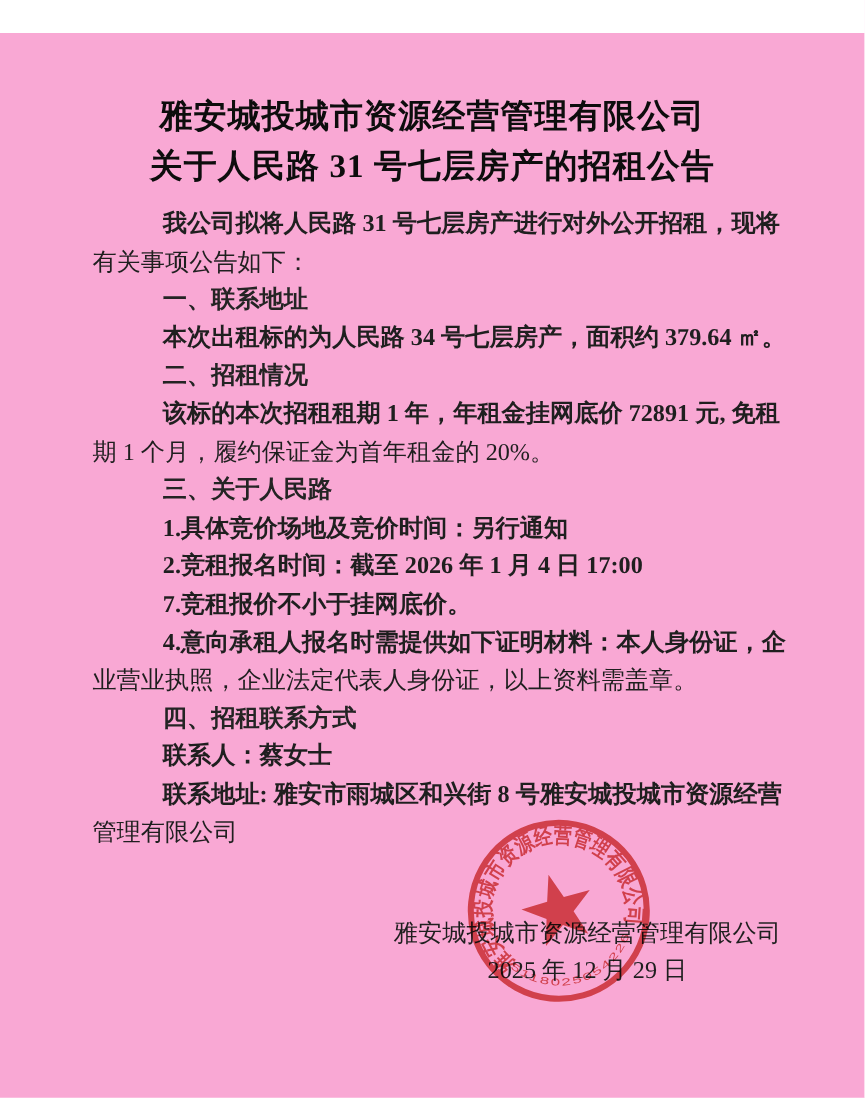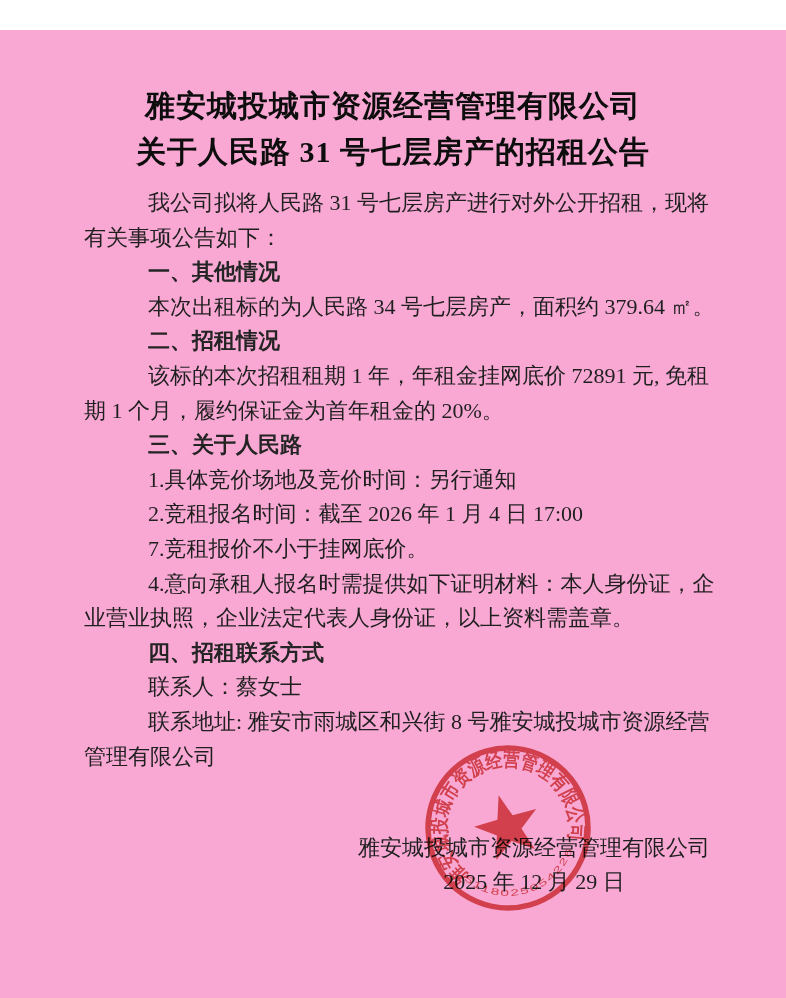--- a/index.html
+++ b/index.html
@@ -30,7 +30,7 @@
     line-height: 34.6px;
   }
   .body-block > div { white-space: nowrap; }
-  .ind { text-indent: 64px; }
+  .ind { text-indent: 64px; font-weight: bold; }
   .head {
     text-indent: 64px;
     font-family: "Liberation Sans", "DejaVu Sans", sans-serif;

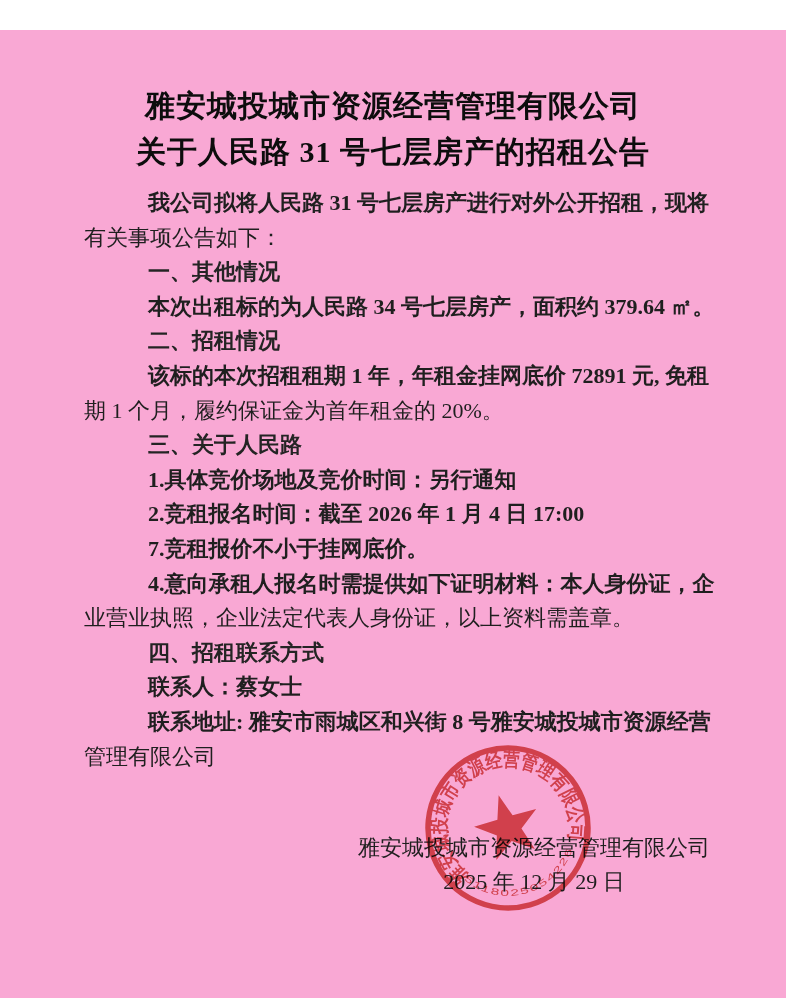--- a/index.html
+++ b/index.html
@@ -78,7 +78,7 @@
   <div class="body-block">
     <div class="ind">我公司拟将人民路 31 号七层房产进行对外公开招租，现将</div>
     <div class="cont">有关事项公告如下：</div>
-    <div class="head">一、其他情况</div>
+    <div class="head">一、联系地址</div>
     <div class="ind">本次出租标的为人民路 34 号七层房产，面积约 379.64 ㎡。</div>
     <div class="head">二、招租情况</div>
     <div class="ind">该标的本次招租租期 1 年，年租金挂网底价 72891 元, 免租</div>

